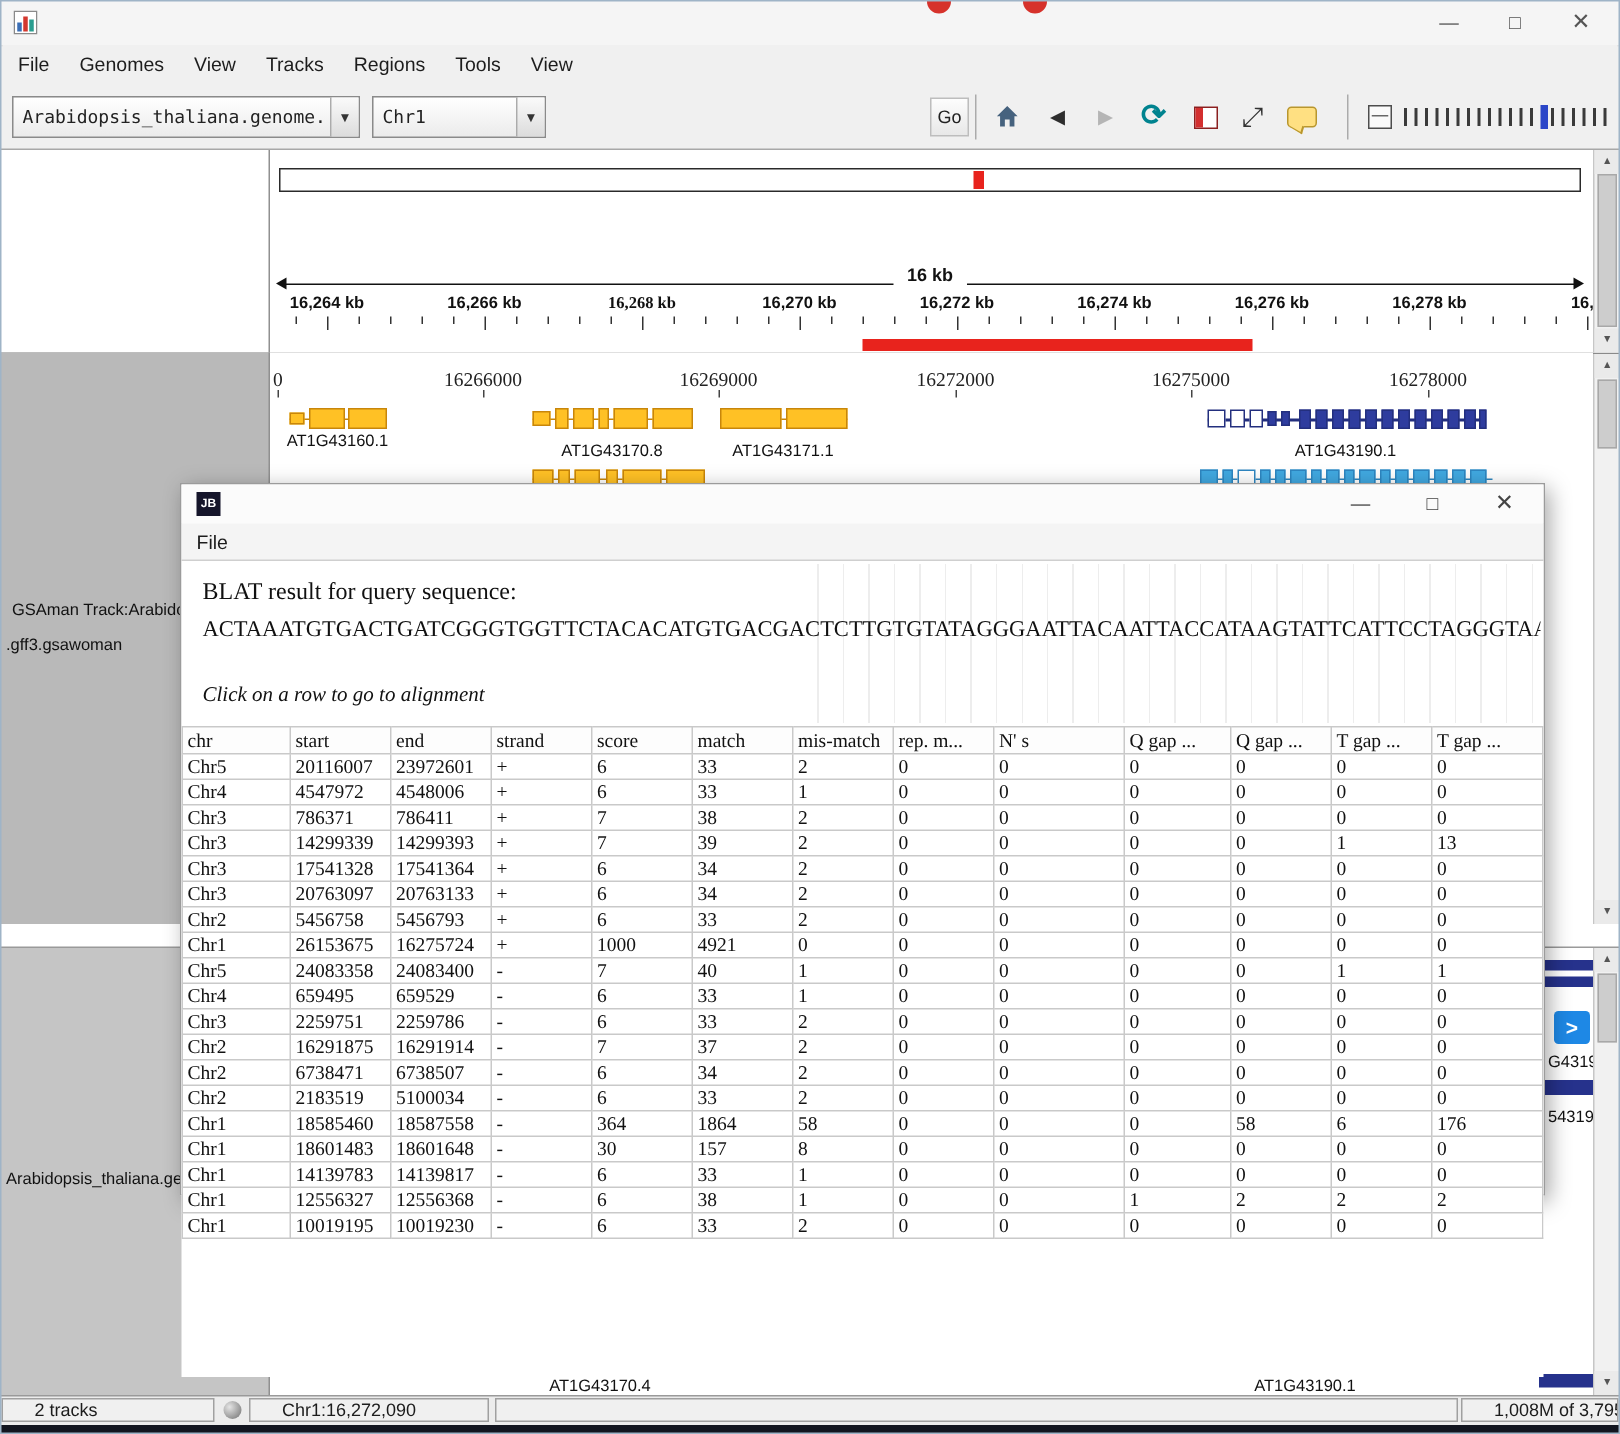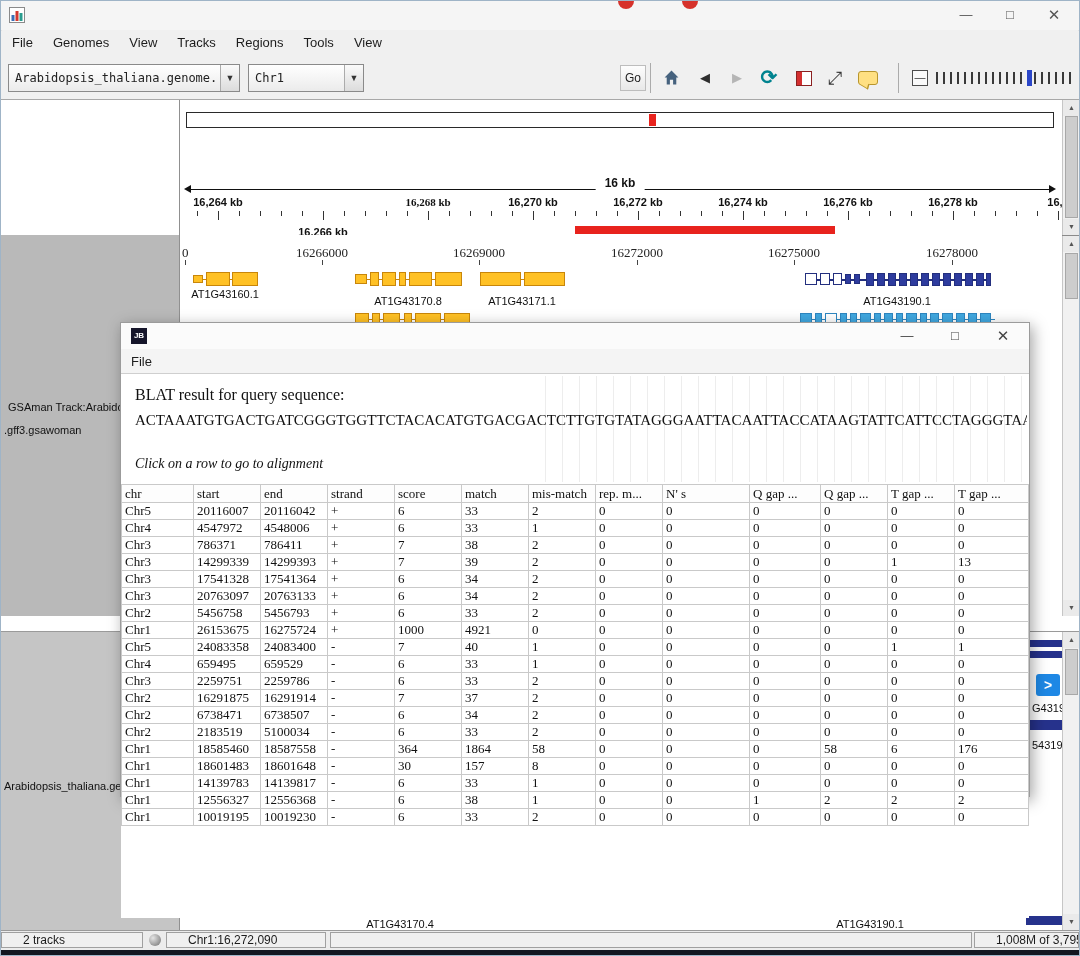--- a/index.html
+++ b/index.html
@@ -205,7 +205,7 @@
   <div id="scale-label">16 kb</div>
   <div id="ruler-ticks">
       <div class="rlabel" style="left: 38px;">16,264 kb</div>
-      <div class="rlabel" style="left: 143px; margin-top: 30px;">16,266 kb</div>
+      <div class="rlabel" style="left: 143px;">16,266 kb</div>
       <div class="rlabel" style="left: 248px; font-family: Liberation Serif, serif;">16,268 kb</div>
       <div class="rlabel" style="left: 353px;">16,270 kb</div>
       <div class="rlabel" style="left: 458px;">16,272 kb</div>

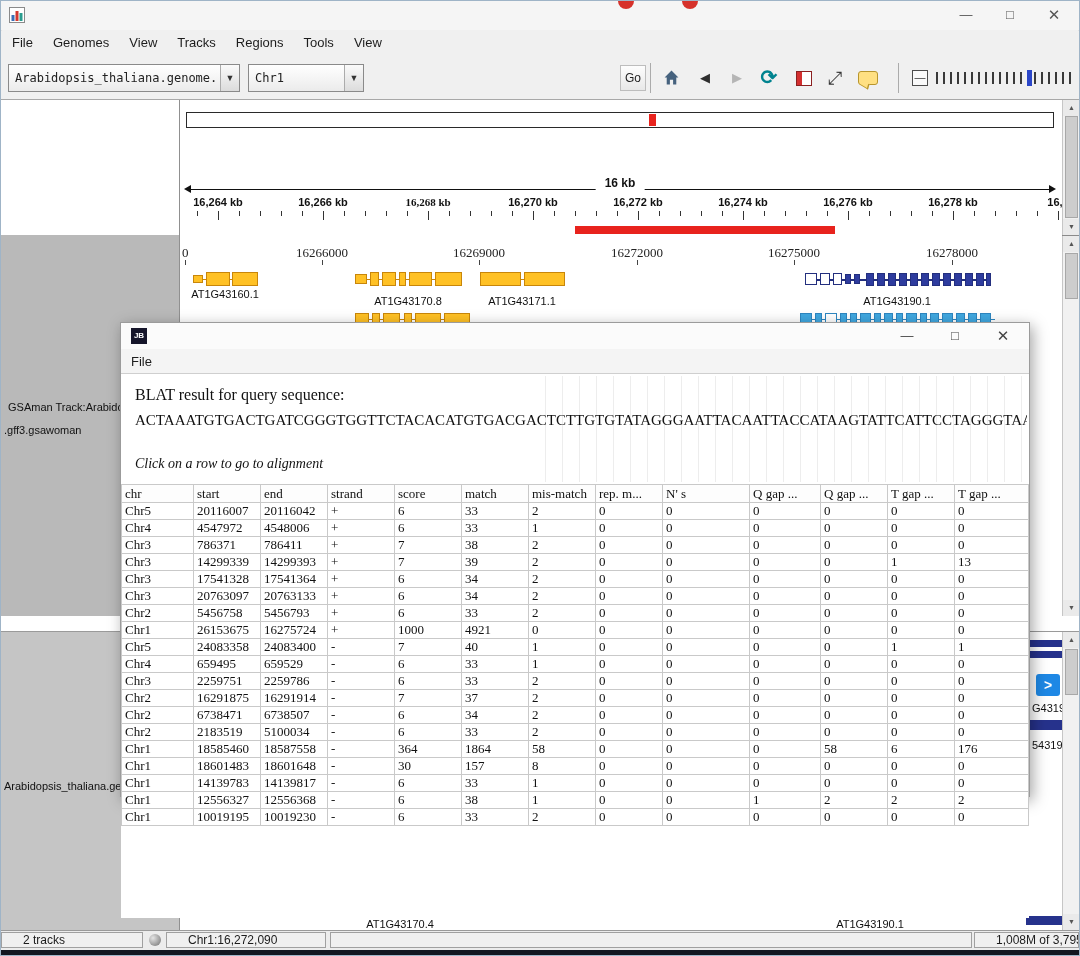--- a/index.html
+++ b/index.html
@@ -428,7 +428,7 @@
           <tr>
             <td>Chr5</td>
             <td>20116007</td>
-            <td>20116042</td>
+            <td>23972601</td>
             <td>+</td>
             <td>6</td>
             <td>33</td>

